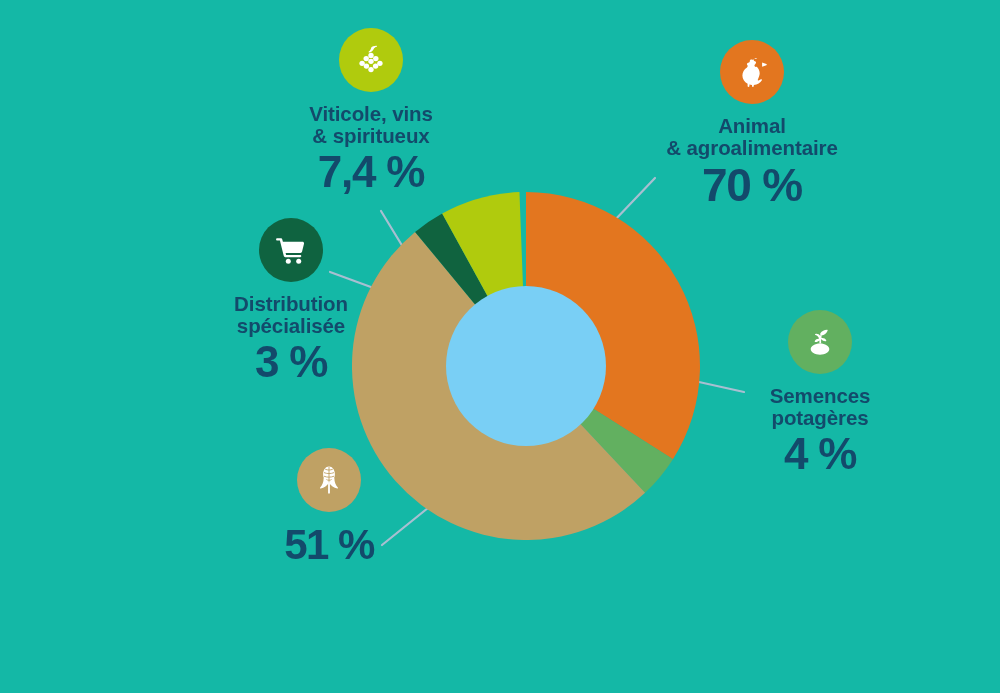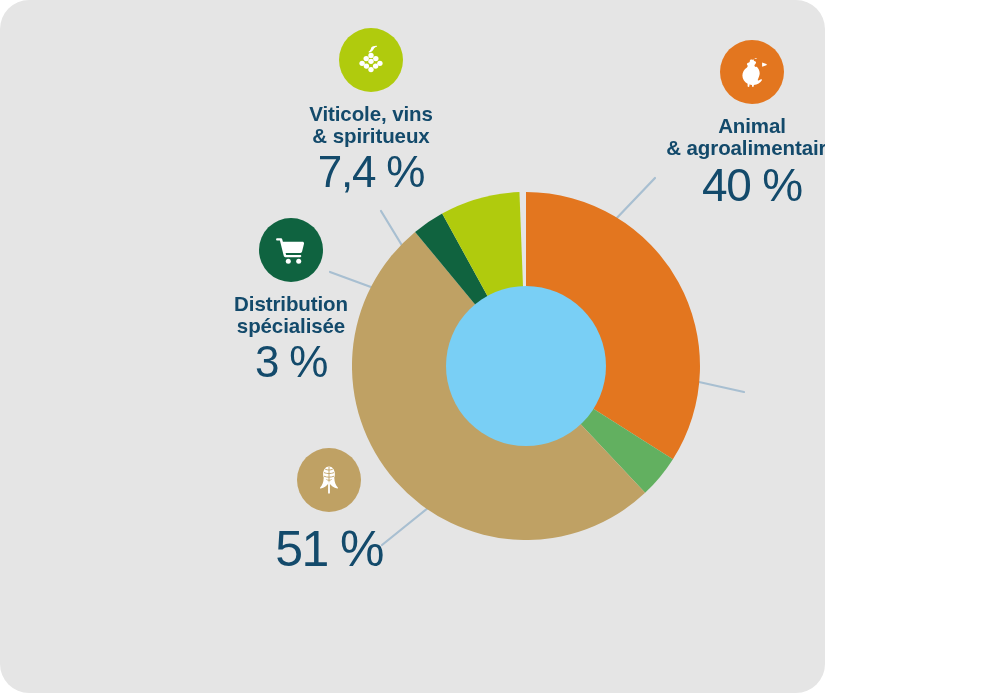--- a/index.html
+++ b/index.html
@@ -14,11 +14,10 @@
   }
   #stage {
     position: relative;
-    width: 825px;
+    width: 1000px;
     height: 693px;
-    background: #e5e5e5;
+    background: #14b8a6;
     overflow: hidden;
-    border-radius: 29px;
   }
 
   

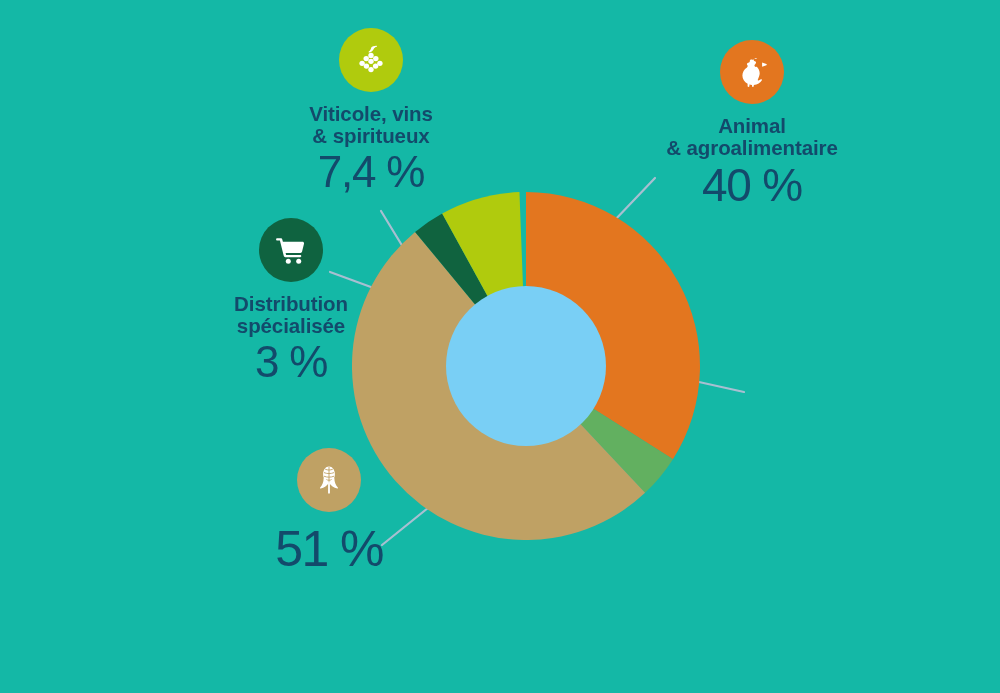--- a/index.html
+++ b/index.html
@@ -64,7 +64,7 @@
   }
   .label-value {
     font-size: 45px;
-    font-weight: 400;
+    font-weight: 700;
     letter-spacing: -1.2px;
     margin-top: 3px;
     color: #134A6B;

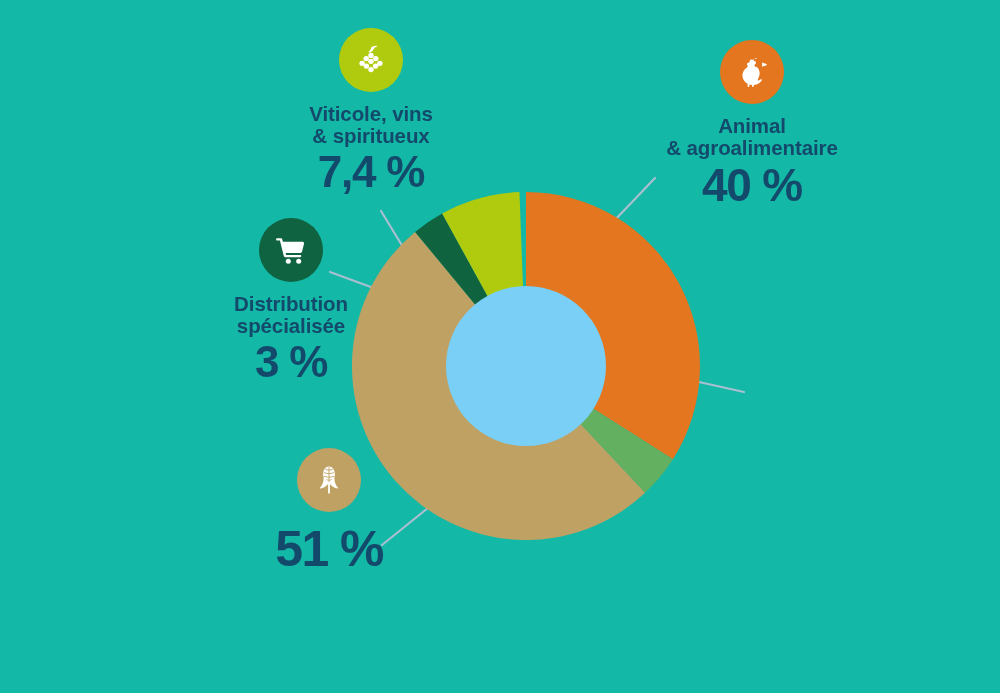--- a/index.html
+++ b/index.html
@@ -145,7 +145,7 @@
     </div>
     <div class="label-title">Animal
 &amp; agroalimentaire</div>
-    <div class="label-value">40 %</div>
+    <div class="label-value">70 %</div>
   </div>
 
   <div class="label-group" id="label-distribution">

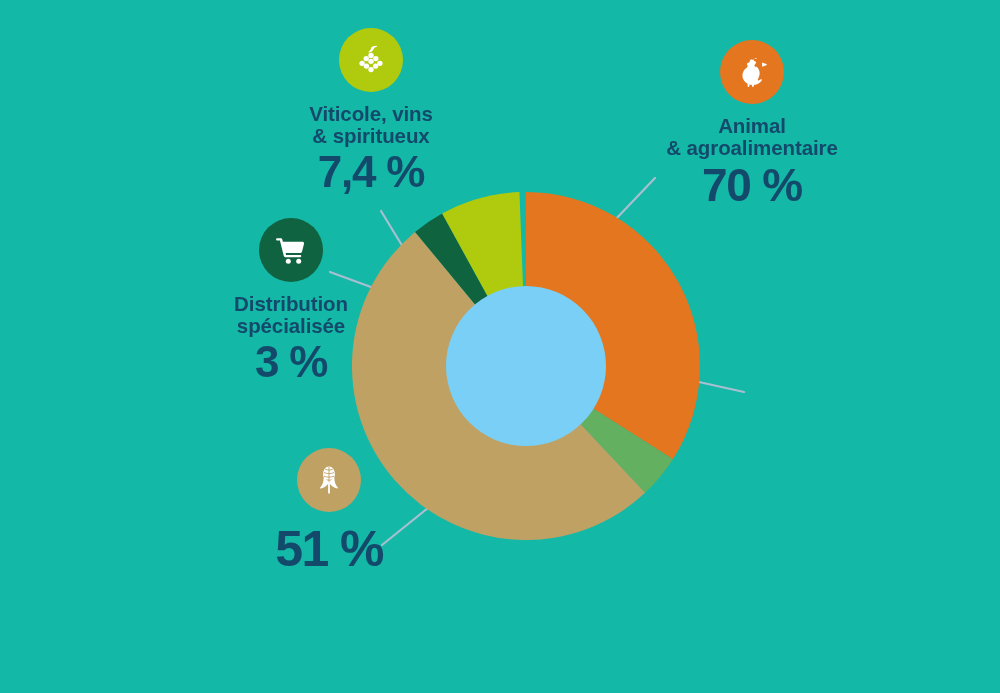--- a/index.html
+++ b/index.html
@@ -166,6 +166,19 @@
     <div class="label-value">3 %</div>
   </div>
 
+  <div class="label-group" id="label-semences">
+    <div class="icon-badge" style="background:#62B060">
+      <svg width="36" height="36" viewBox="0 0 36 36">
+        <g fill="#ffffff">
+          <path d="M18.3 9.2c1.6-2.2 4-3.4 6.7-3.4.5 0 .8.5.6 1-1 2.7-3.3 4.5-6.1 4.8v2.4c2-.4 3.8.5 4.7 2.2.3.5-.1 1.1-.7 1-2.3-.2-3.7-1-4.4-2.2v4.6h-1.7v-3.1c-.8.9-2.1 1.5-3.9 1.6-.6 0-1-.6-.7-1.1.9-1.5 2.5-2.3 4.2-2.1-.2-1.9-1.6-3.3-3.6-3.9-.6-.2-.6-1 0-1.1 2-.4 3.9.5 4.9 2 0-.7 0-1.8 0-2.7z"></path>
+          <path d="M18 19.4c-5.1 0-9.3 2.5-9.3 5.7 0 3.1 4.2 5.7 9.3 5.7s9.3-2.6 9.3-5.7c0-3.2-4.2-5.7-9.3-5.7z"></path>
+        </g>
+      </svg>
+    </div>
+    <div class="label-title">Semences
+potagères</div>
+    <div class="label-value">4 %</div>
+  </div>
 
   <div class="label-group" id="label-vegetal">
     <div class="icon-badge" style="background:#BFA164">

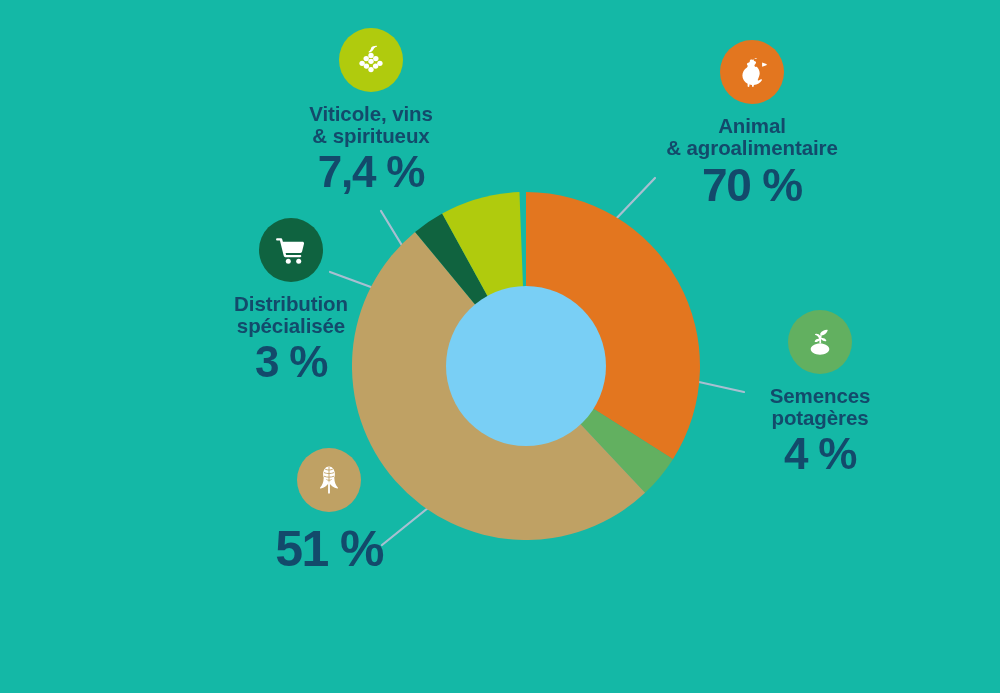--- a/index.html
+++ b/index.html
@@ -81,7 +81,7 @@
   #label-animal .label-value   { font-size: 46px; }
   #label-distribution .label-value { font-size: 44px; }
   #label-semences .label-value { font-size: 44px; }
-  #label-vegetal .label-value  { font-size: 50px; letter-spacing: -1.6px; }
+  #label-vegetal .label-value  { font-size: 42px; letter-spacing: -1.6px; }
 </style>
 </head>
 <body>

